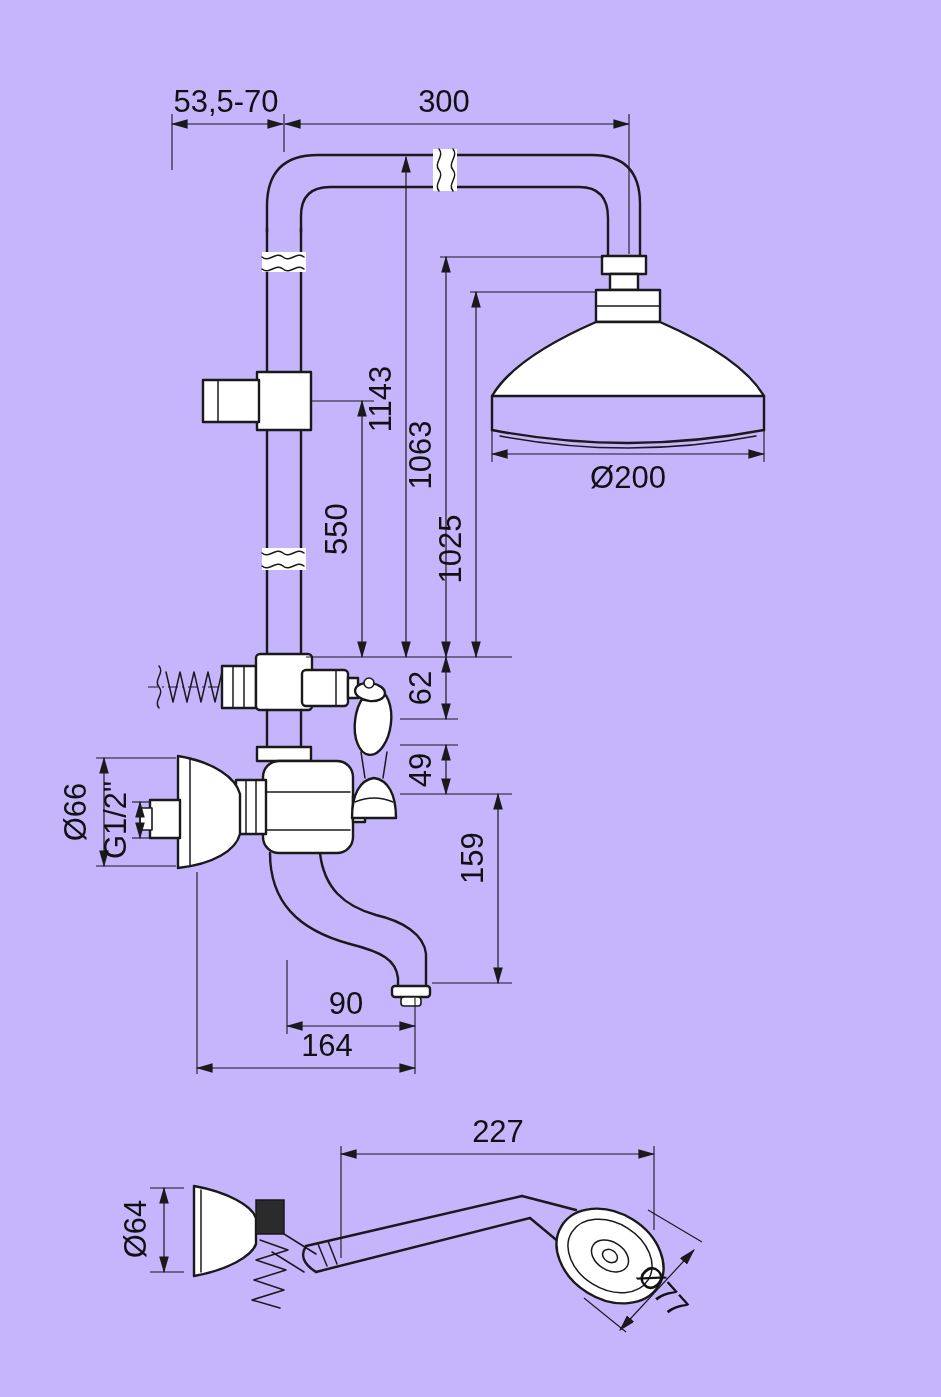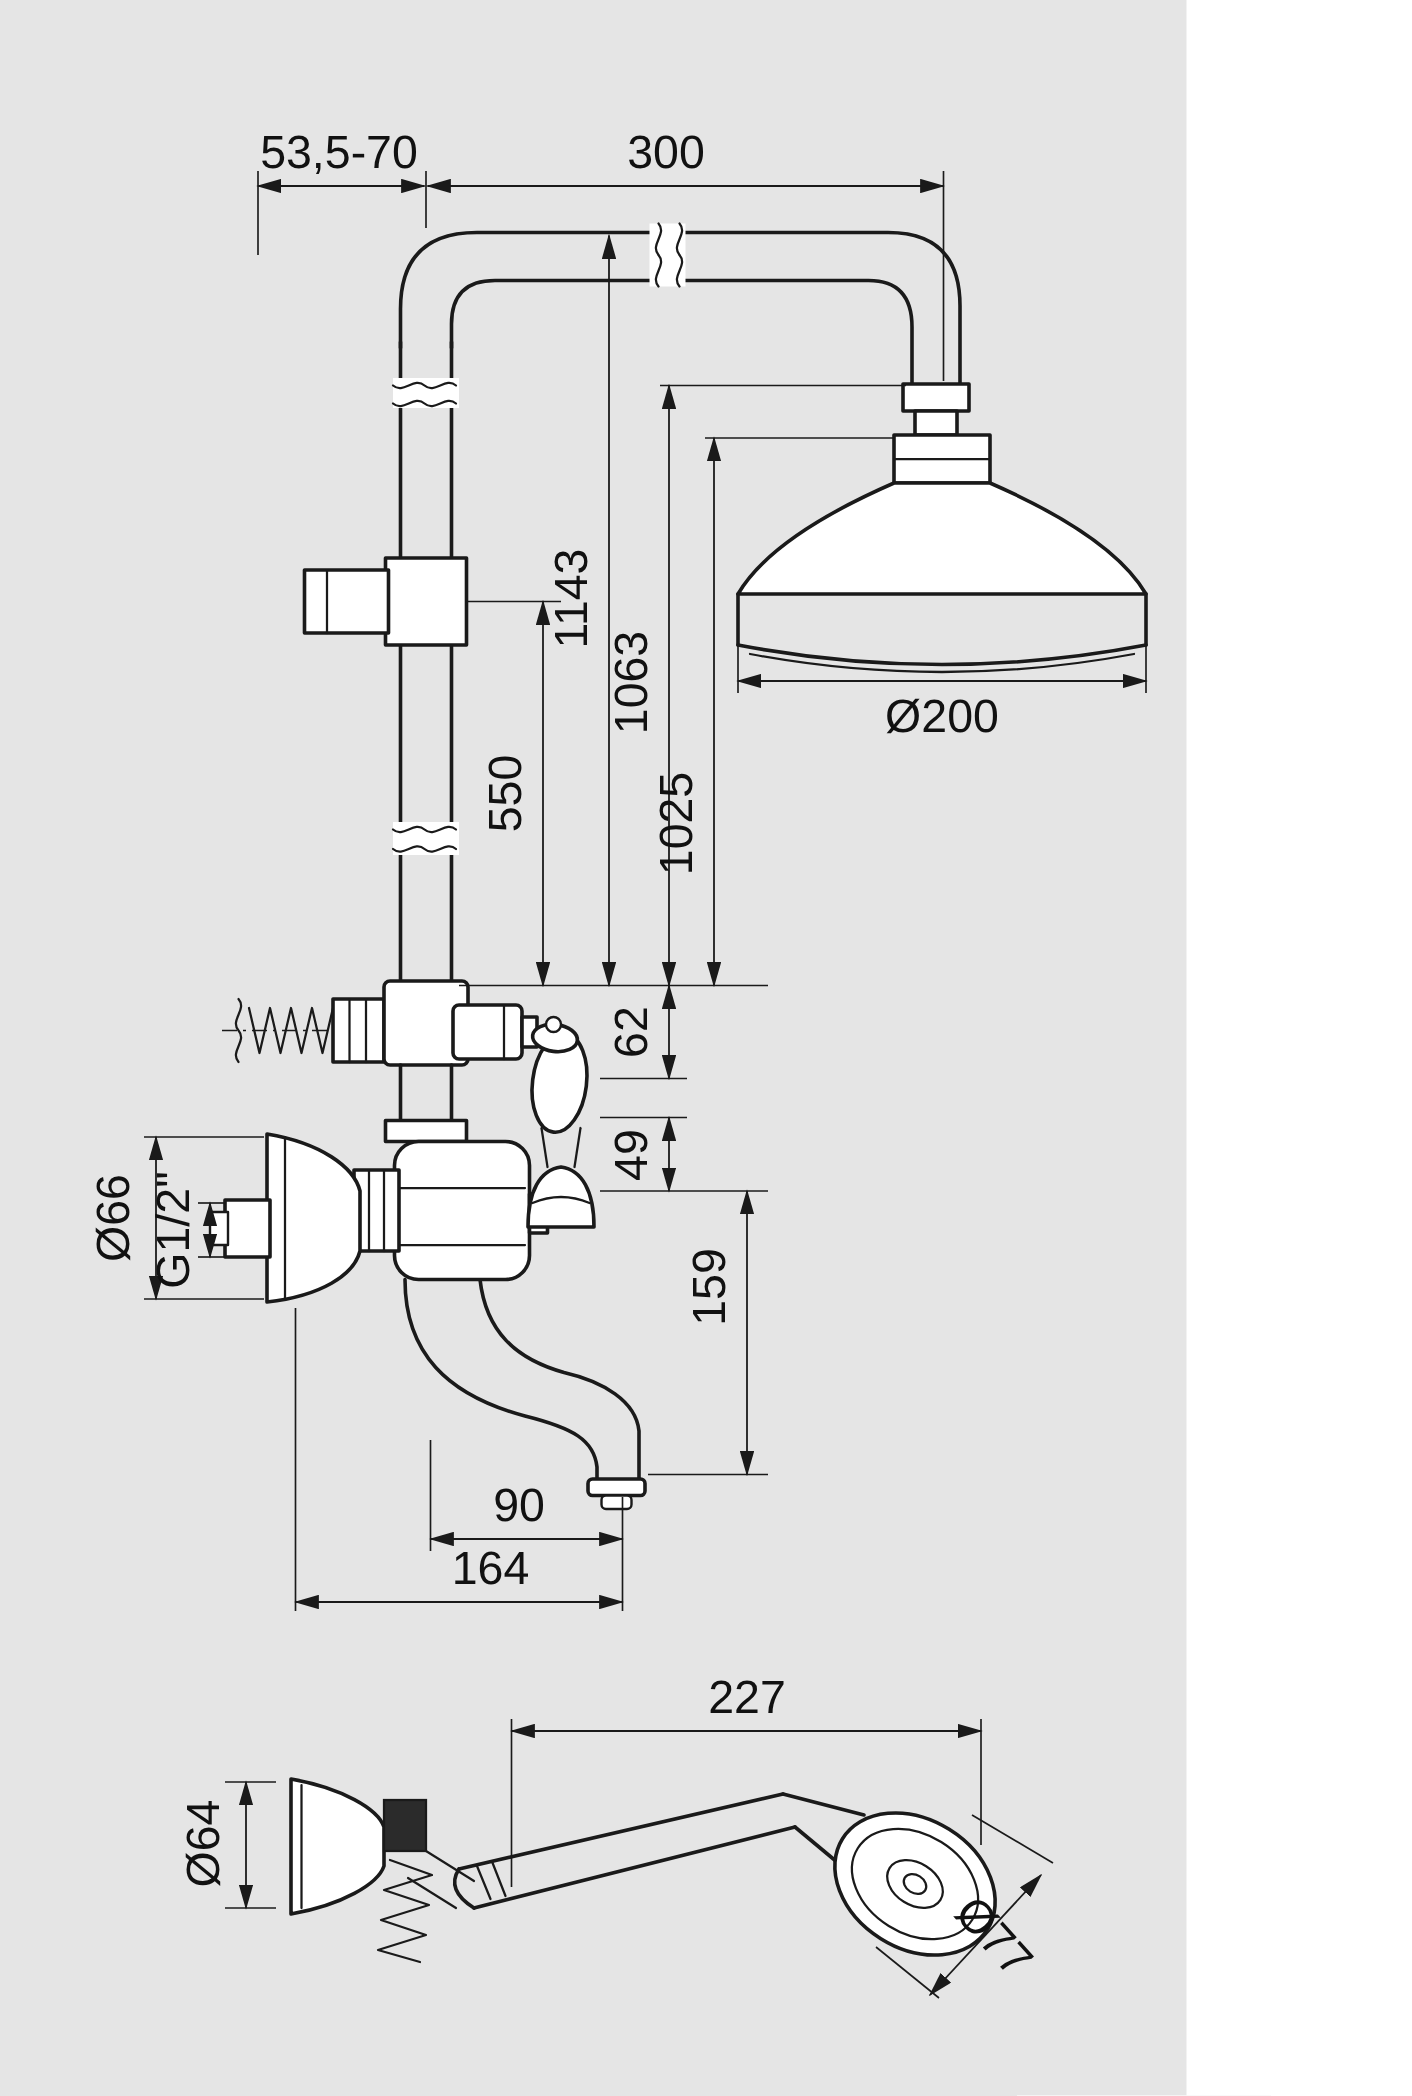--- a/index.html
+++ b/index.html
@@ -3,7 +3,7 @@
 <meta charset="utf-8">
 <style>
   html,body{margin:0;padding:0;background:#fff;}
-  .sheet{position:relative;width:791px;height:1397px;background:#e5e5e5;overflow:hidden;
+  .sheet{position:relative;width:941px;height:1397px;background:#c4b5fd;overflow:hidden;
          font-family:"Liberation Sans",sans-serif;}
   svg{position:absolute;left:0;top:0;}
   .ol{fill:none;stroke:#1a1a1a;stroke-width:2.4;stroke-linejoin:round;stroke-linecap:round;}

